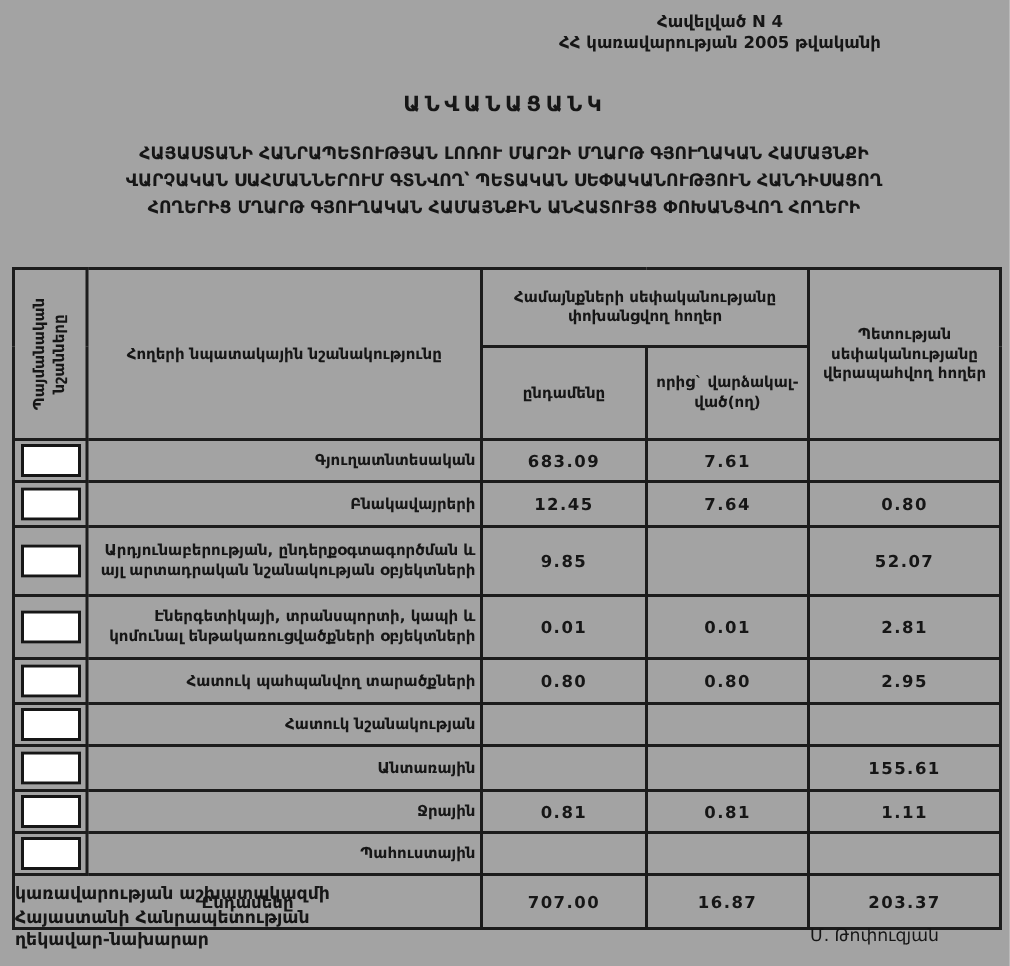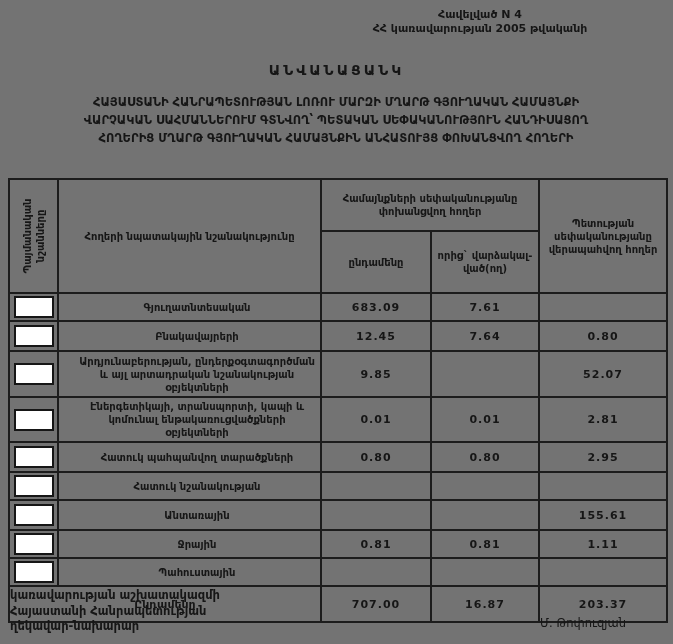--- a/index.html
+++ b/index.html
@@ -8,7 +8,7 @@
     font-family:"DejaVu Sans", sans-serif; color:#161616;
     -webkit-font-smoothing:none;
   }
-  .page { position:relative; width:673px; height:644px; overflow:hidden; background:#737373; }
+  .page { position:relative; width:673px; height:644px; overflow:hidden; background:#a3a3a3; }
 
   .doc-ref {
     position:absolute; top:8px; left:300px; width:360px;

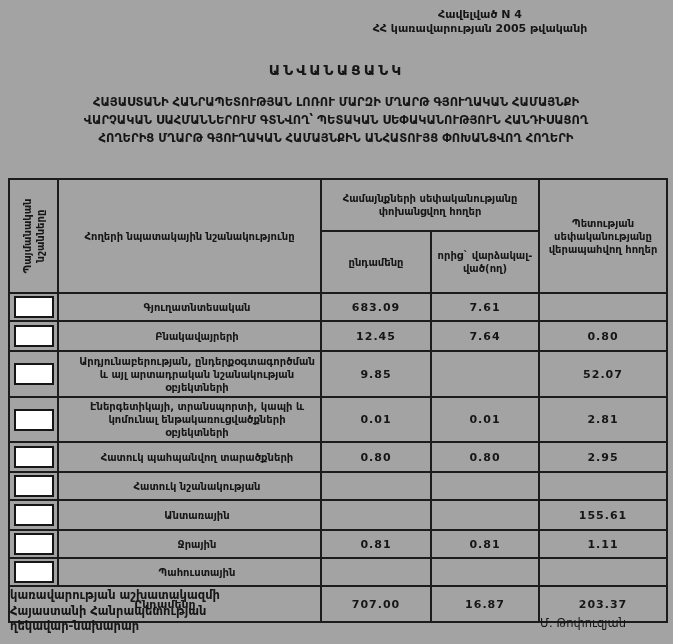--- a/index.html
+++ b/index.html
@@ -34,7 +34,7 @@
   .landtable th { font-size:10px; text-align:center; line-height:1.3; font-weight:bold; }
   td.cbx { text-align:center; }
   .cbox { width:36px; height:18px; border:2px solid #161616; margin:0 auto; background:#fff; }
-  td.lbl { font-size:10px; text-align:center; padding-left:18px; line-height:1.3; }
+  td.lbl { font-size:10px; text-align:right; padding-left:6px; line-height:1.3; }
   td.num { font-size:11px; text-align:center; letter-spacing:1px; }
   td.total-lbl { font-size:11px; text-align:center; }
   tr.hrow1 { height:52px; }

